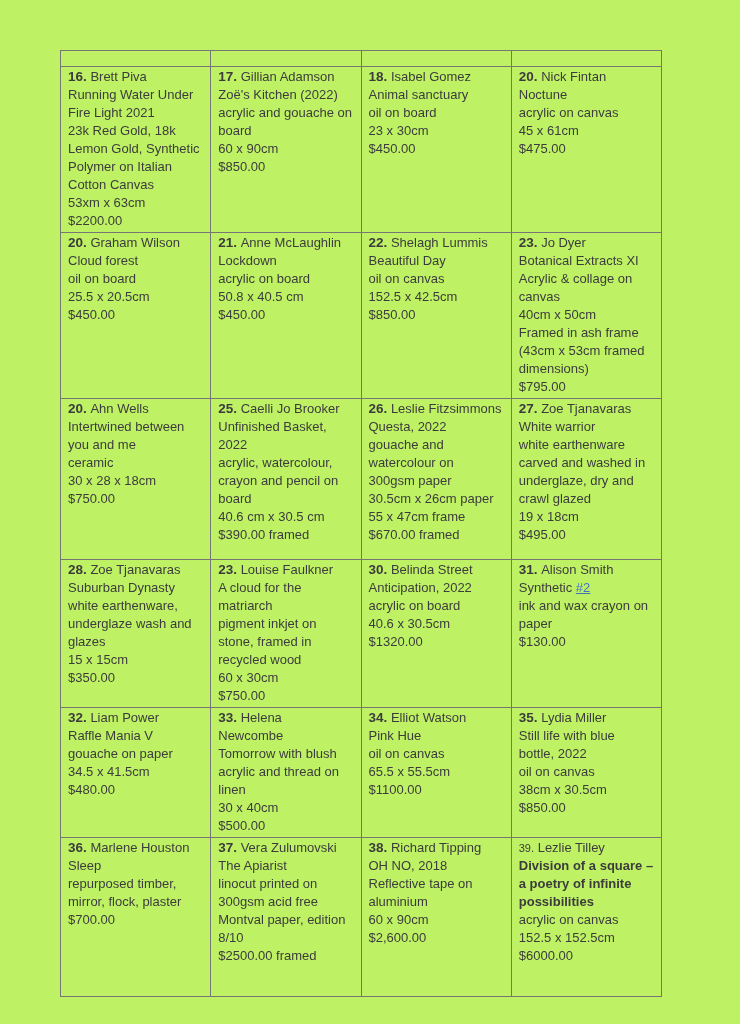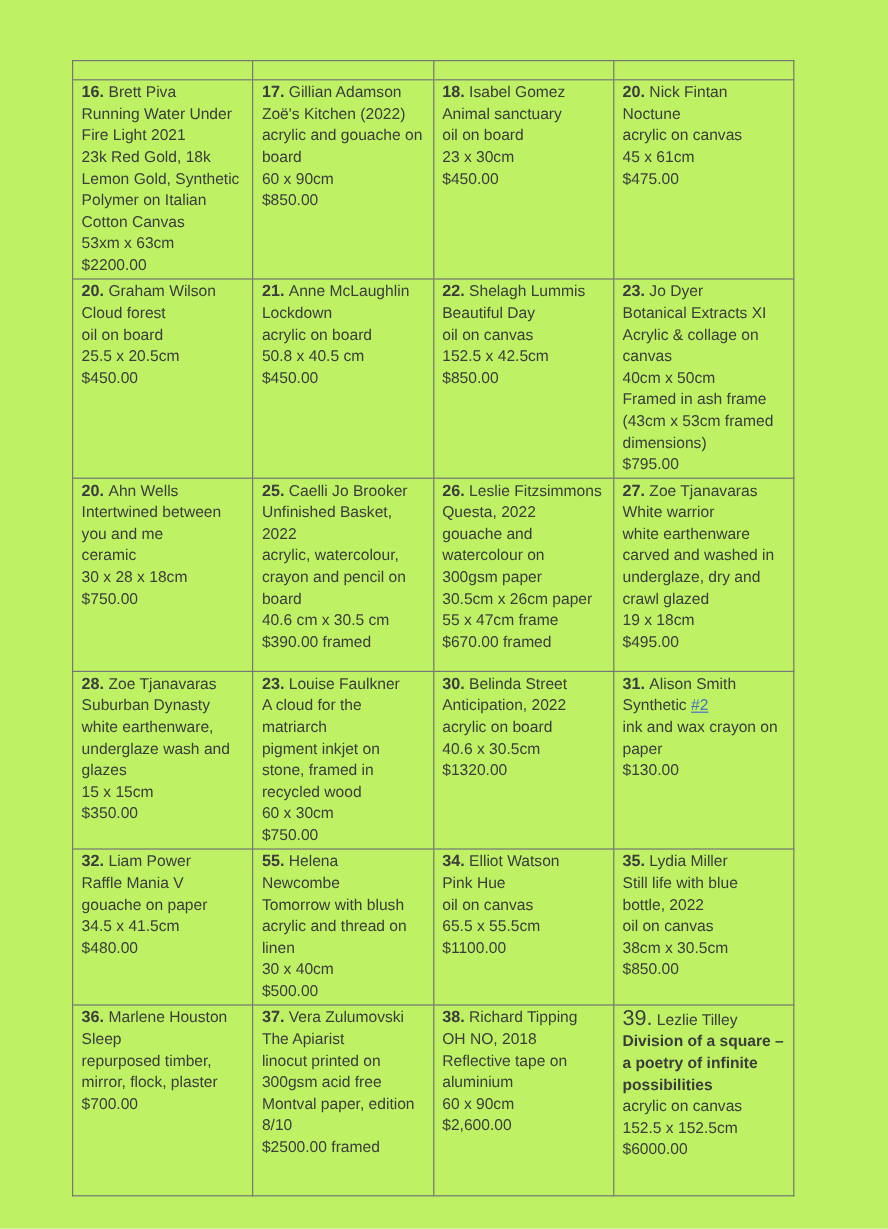--- a/index.html
+++ b/index.html
@@ -224,7 +224,7 @@
 $480.00</div>
           </td>
           <td>
-            <div><span class="num">55.</span><span>&nbsp;Helena</span></div>
+            <div><span class="num">33.</span><span>&nbsp;Helena</span></div>
             <div class="lines">Newcombe
 Tomorrow with blush
 acrylic and thread on

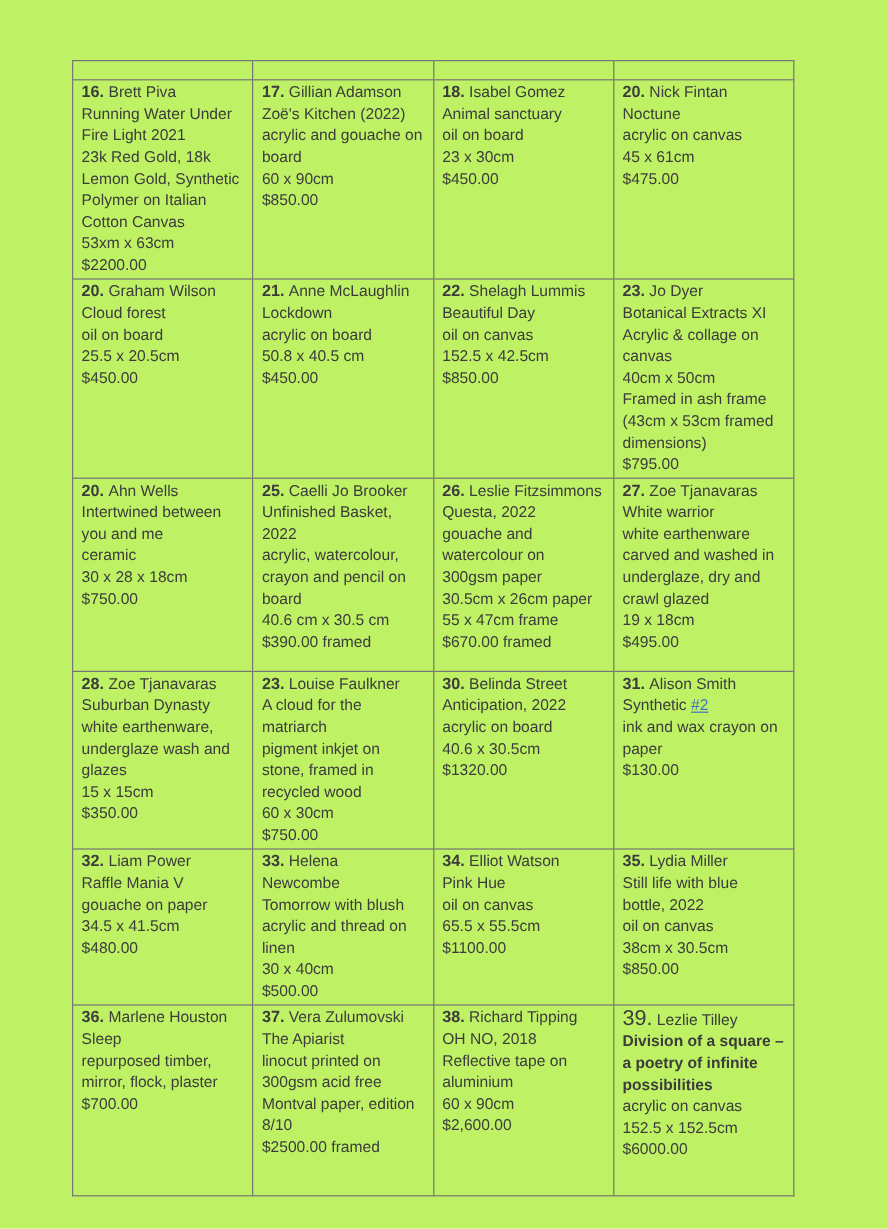--- a/index.html
+++ b/index.html
@@ -44,7 +44,7 @@
   }
   .num.normal {
     font-weight: 400;
-    font-size: 18px;
+    font-size: 11px;
   }
   .lines {
     white-space: pre-line;

